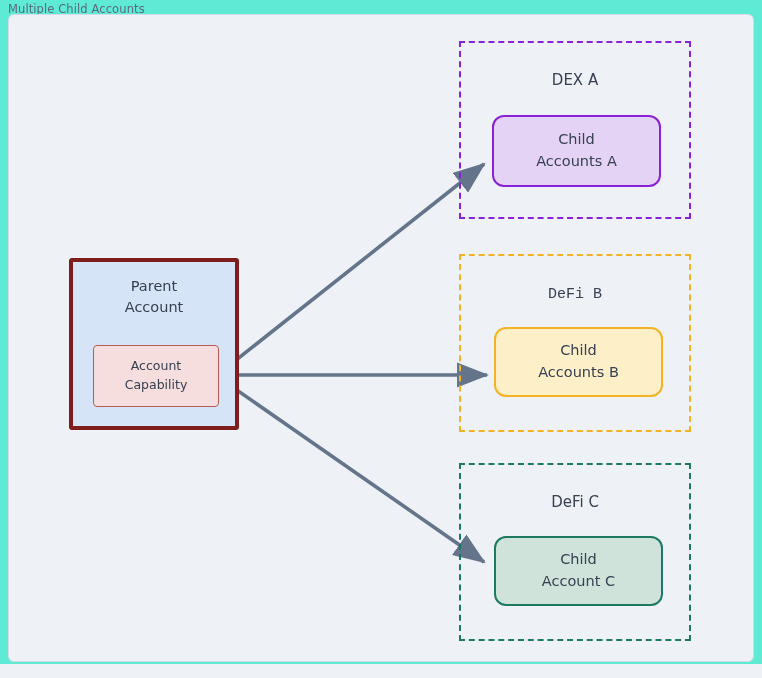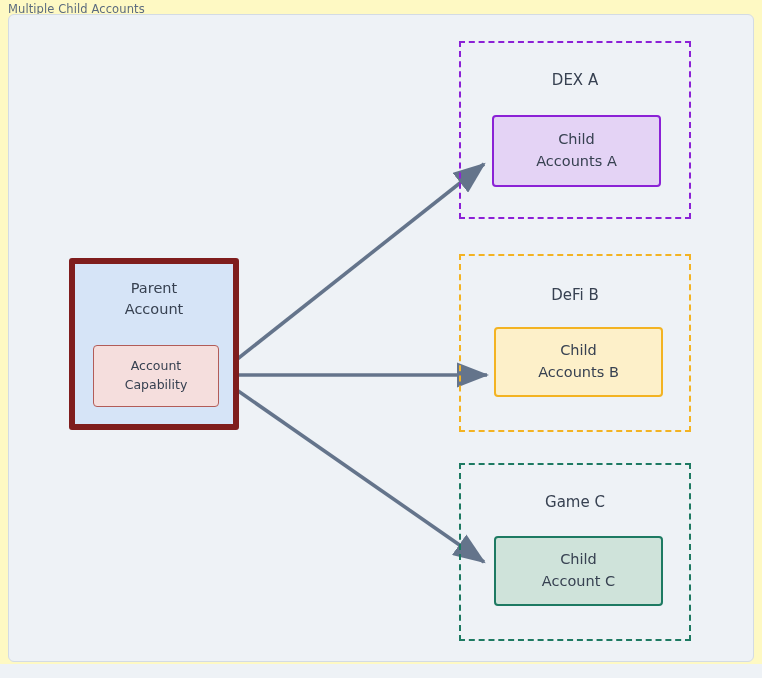--- a/index.html
+++ b/index.html
@@ -13,7 +13,7 @@
     width: 762px;
     height: 664px;
     overflow: hidden;
-    background: #fef9c3;
+    background: #5eead4;
   }
   .diagram-title {
     position: absolute;

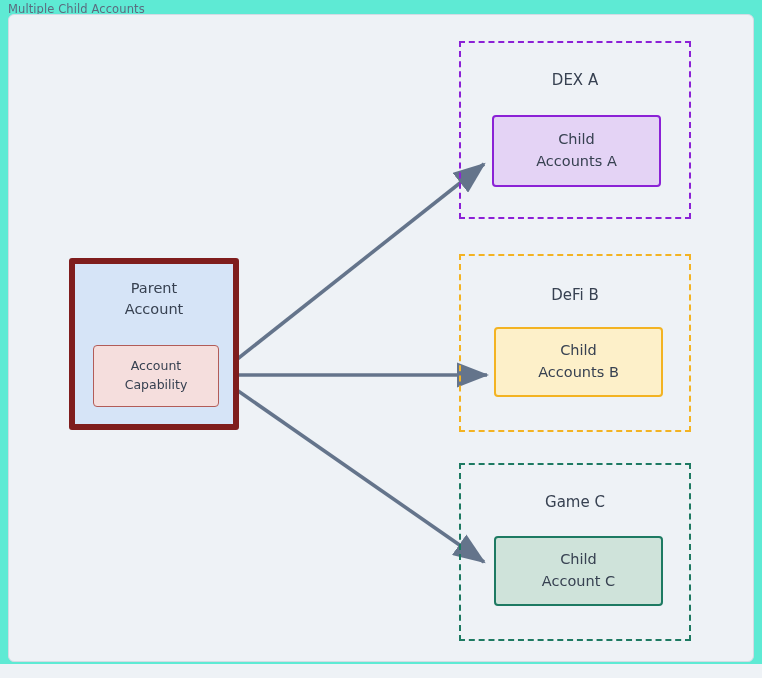--- a/index.html
+++ b/index.html
@@ -96,7 +96,7 @@
     line-height: 1.5;
     border-width: 2px;
     border-style: solid;
-    border-radius: 4px;
+    border-radius: 12px;
   }
   #child-account-a {
     left: 492px; top: 115px; width: 169px; height: 72px;

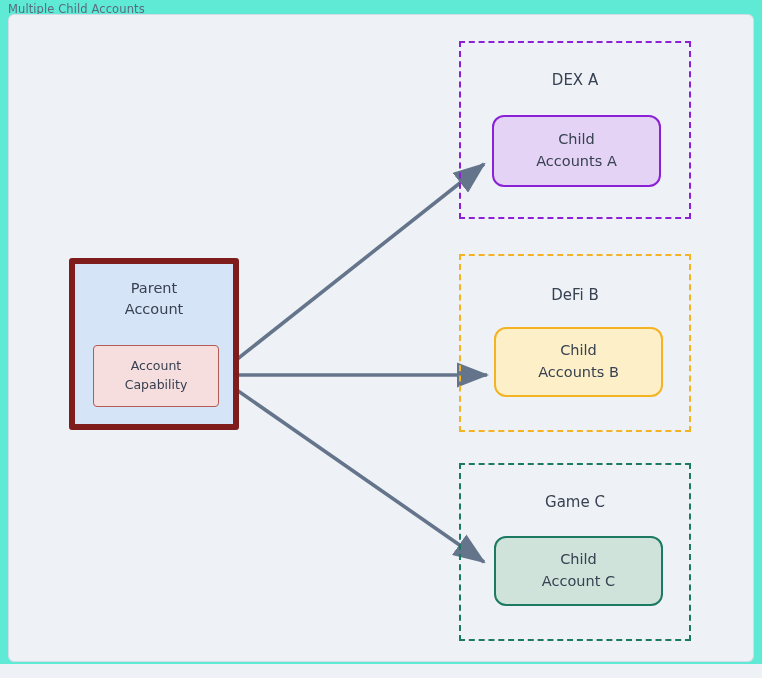--- a/index.html
+++ b/index.html
@@ -71,7 +71,7 @@
   #parent-account {
     left: 69px; top: 258px; width: 170px; height: 172px;
     background: #d6e4f7;
-    border: 6px solid #7f1d1d;
+    border: 4px solid #7f1d1d;
     border-radius: 3px;
   }
   #parent-account .node-title {

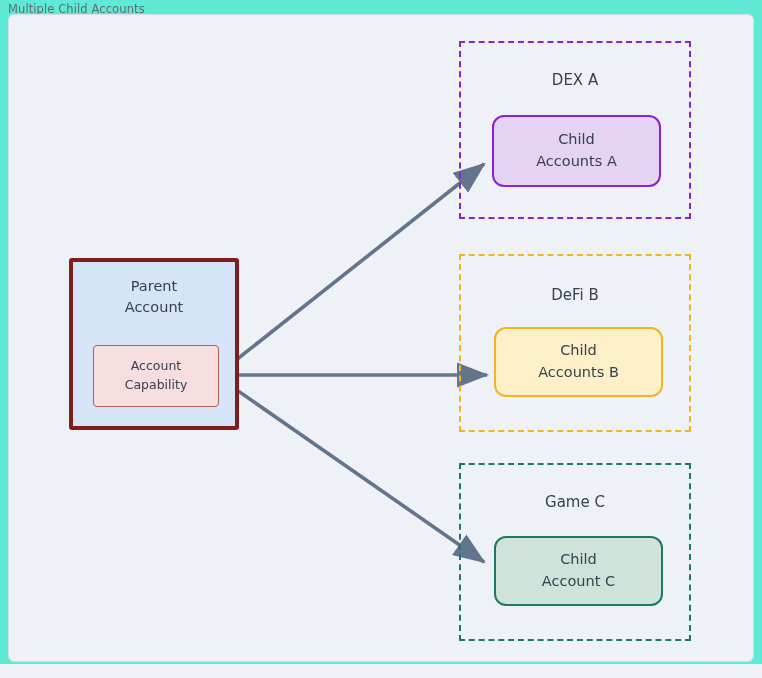--- a/index.html
+++ b/index.html
@@ -123,7 +123,7 @@
     left: 459px; top: 254px; width: 232px; height: 178px;
     border-color: #f3b322;
   }
-  #group-defi-b .group-label { top: 30px; }
+  #group-defi-b .group-label { top: 30px; font-family: Liberation Mono, monospace; }
   #group-game-c {
     left: 459px; top: 463px; width: 232px; height: 178px;
     border-color: #1d7a62;

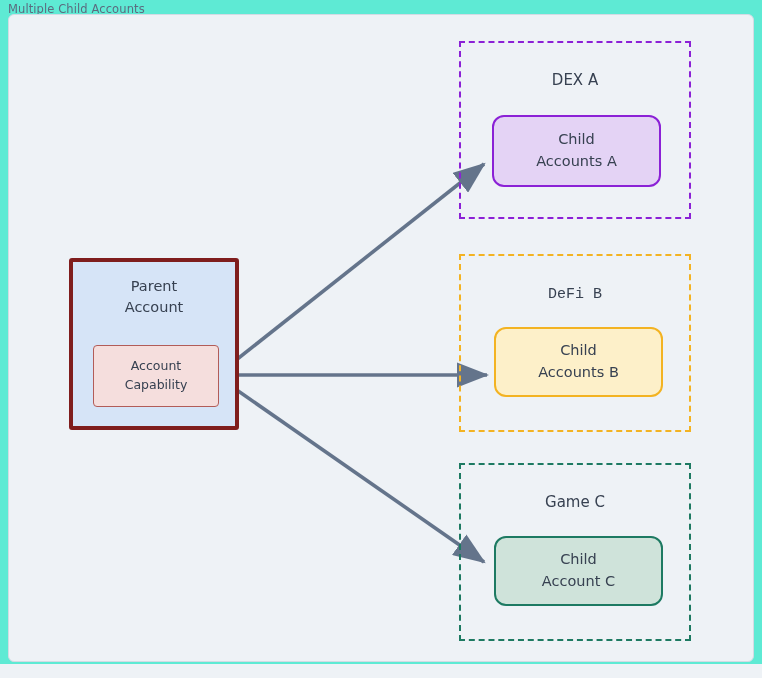--- a/index.html
+++ b/index.html
@@ -179,7 +179,7 @@
   </div>
 
   <div class="group-box" id="group-game-c">
-    <div class="group-label">Game C</div>
+    <div class="group-label">DeFi C</div>
   </div>
   <div class="node child-node" id="child-account-c">
     <span>Child</span>

